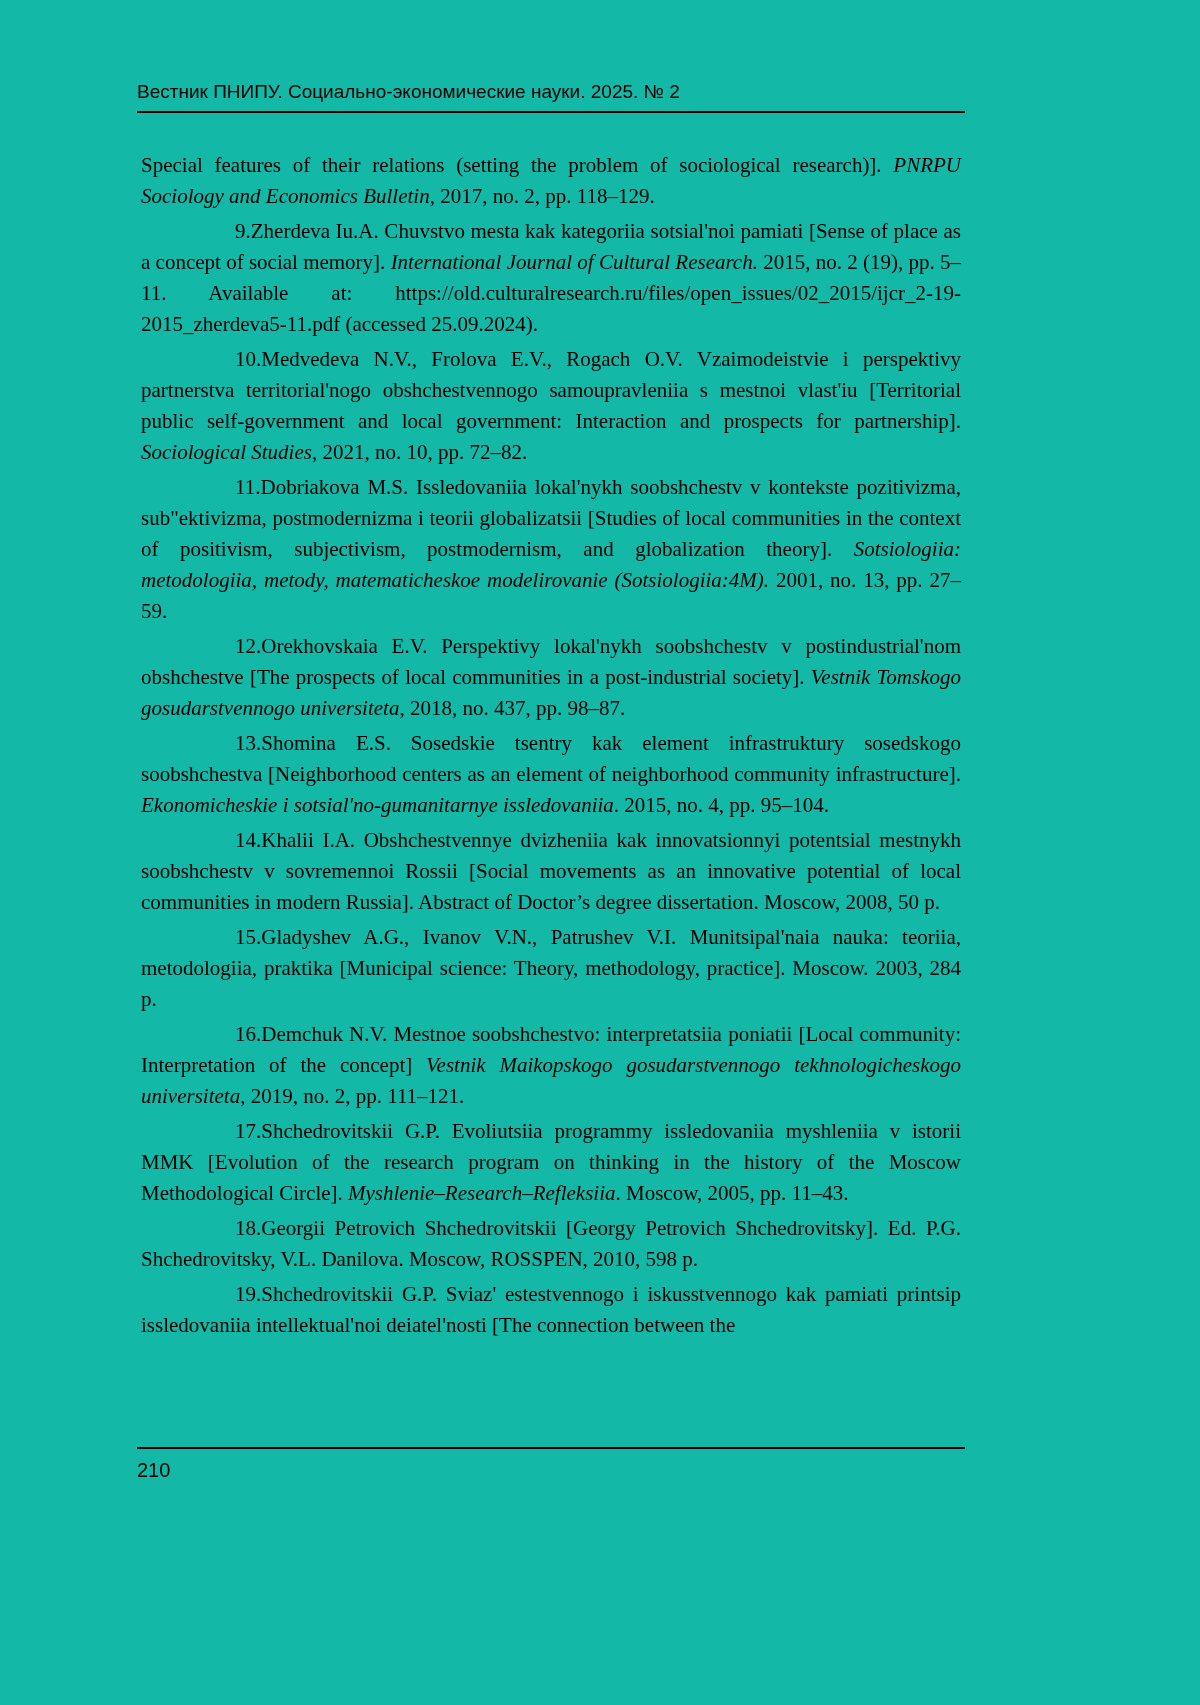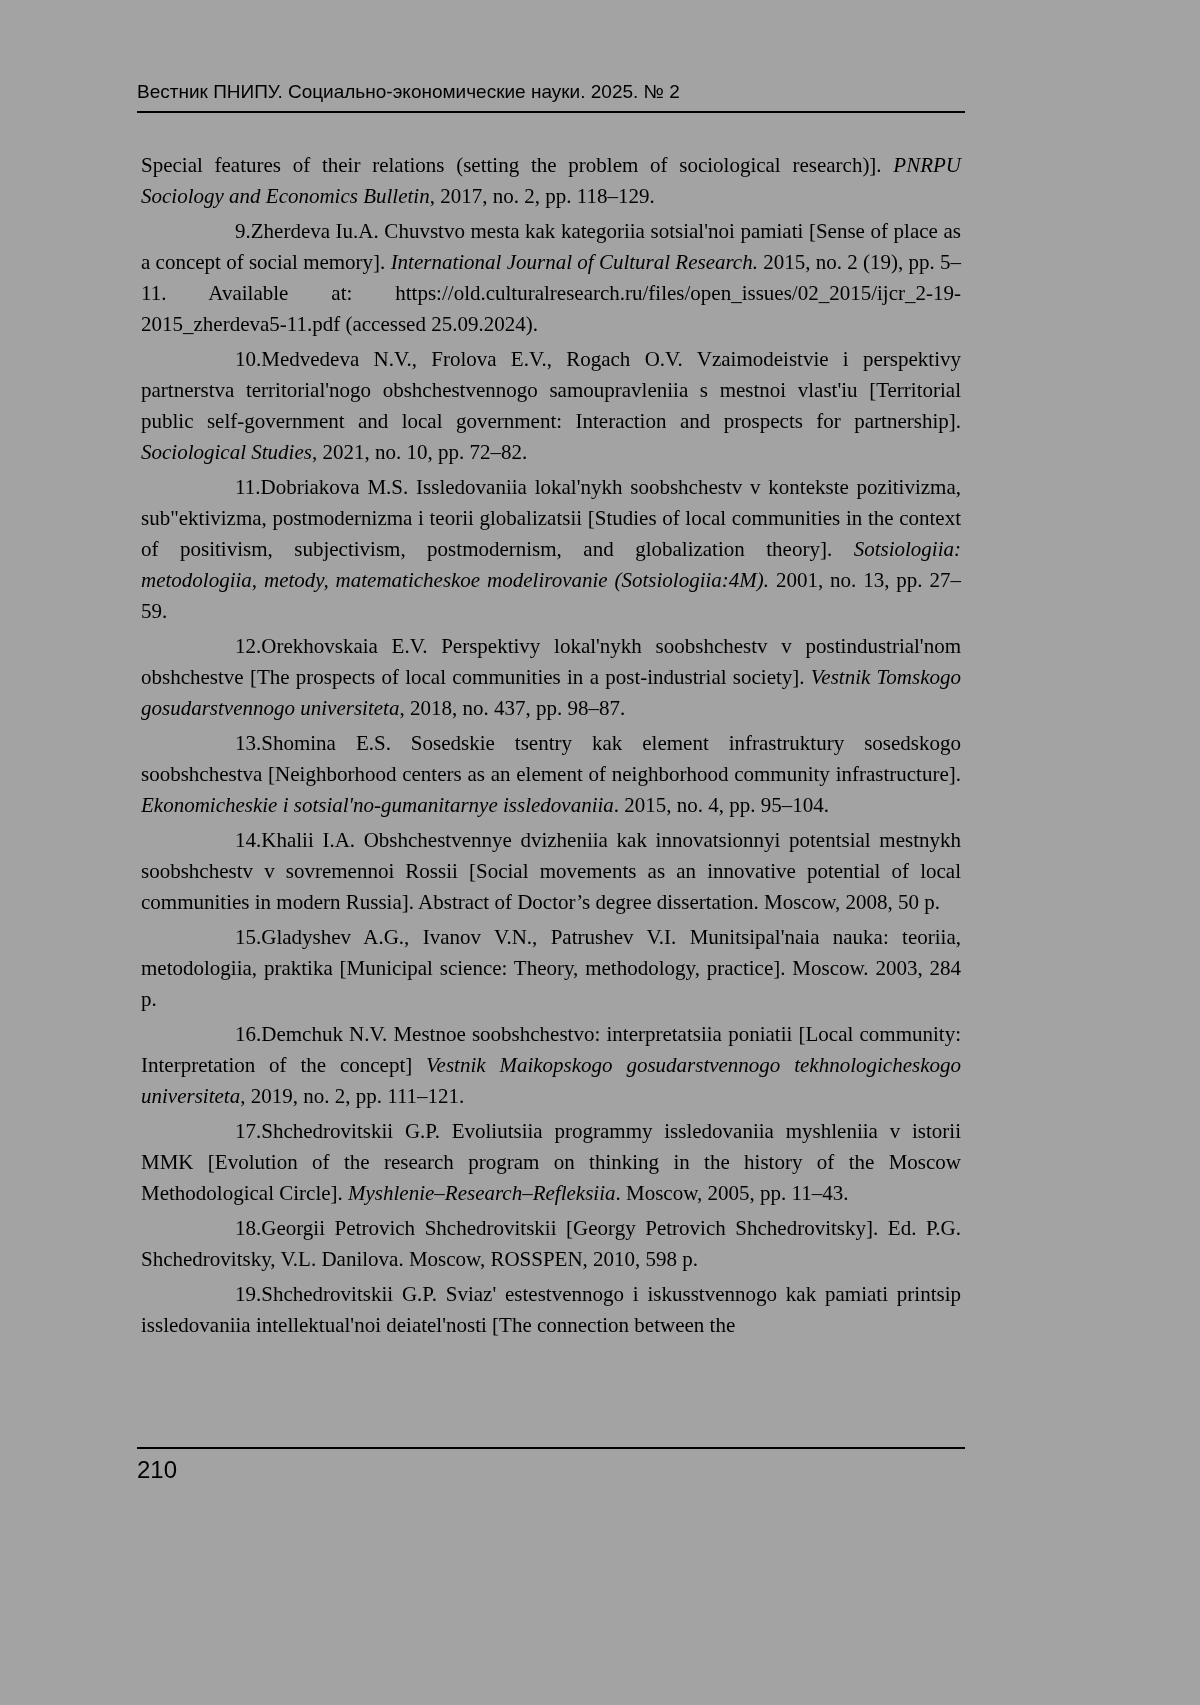--- a/index.html
+++ b/index.html
@@ -11,7 +11,7 @@
     position: relative;
     width: 1200px;
     height: 1705px;
-    background: #a3a3a3;
+    background: #14b8a6;
     color: #000000;
     font-family: "Liberation Serif", "DejaVu Serif", serif;
     overflow: hidden;

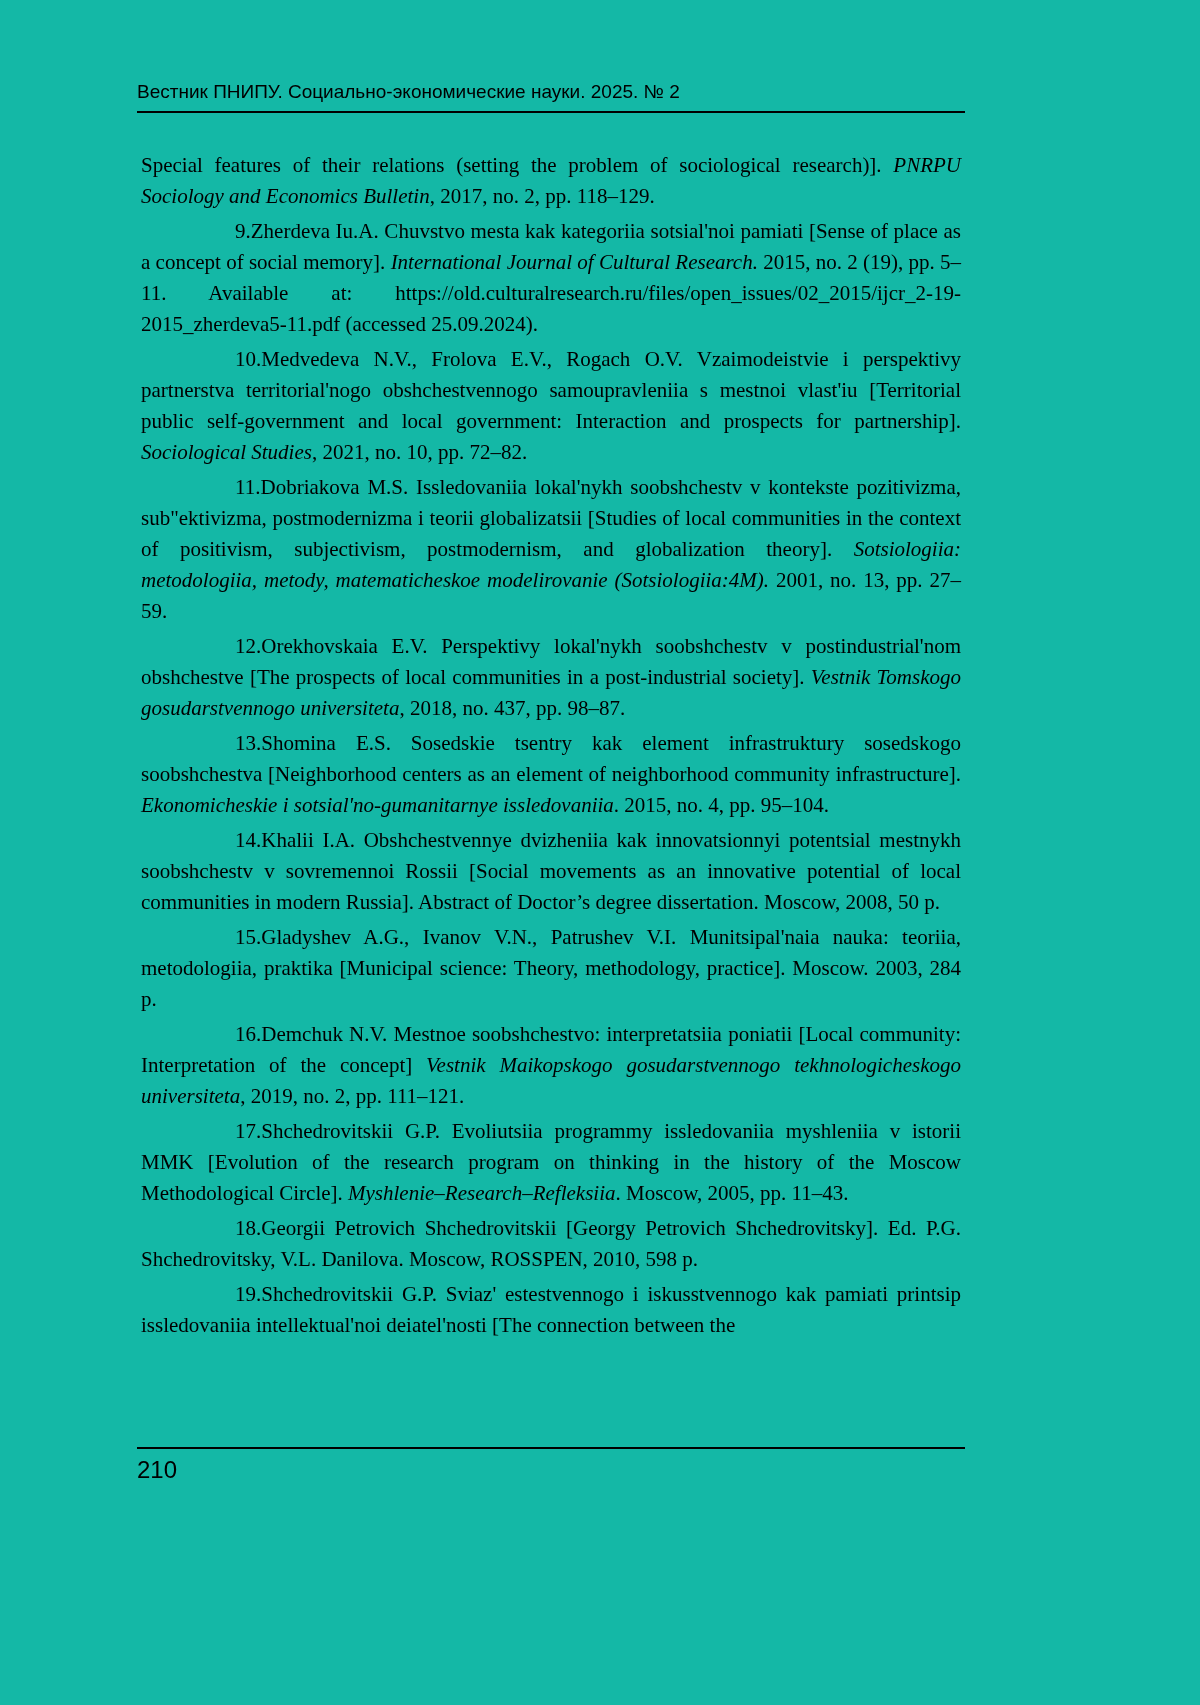--- a/index.html
+++ b/index.html
@@ -63,7 +63,7 @@
     left: 137px;
     top: 1457px;
     font-family: "Liberation Sans", "DejaVu Sans", sans-serif;
-    font-size: 24px;
+    font-size: 20px;
     line-height: 26px;
   }
 </style>

